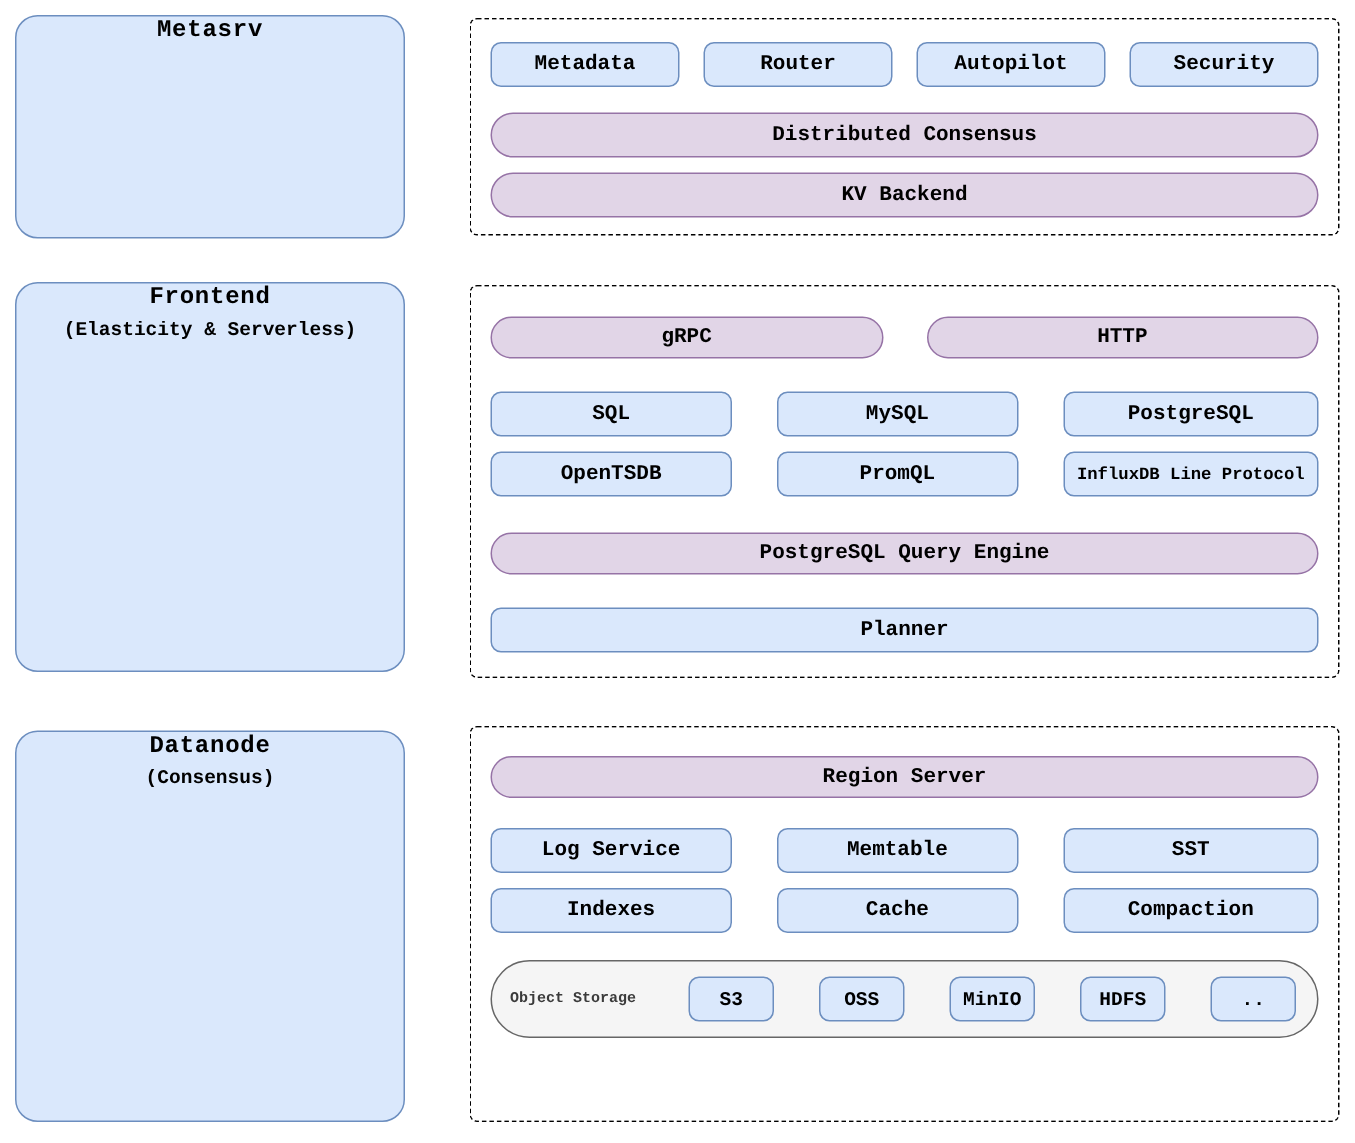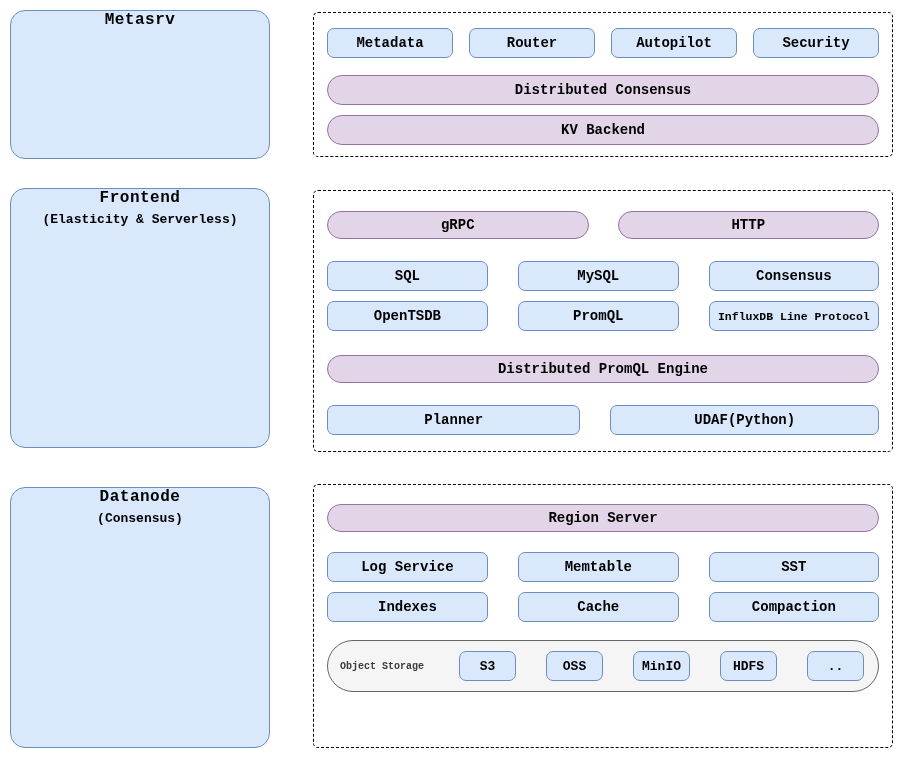--- a/index.html
+++ b/index.html
@@ -143,7 +143,7 @@
     <div class="row gap30 mt22">
       <div class="bbox">SQL</div>
       <div class="bbox">MySQL</div>
-      <div class="bbox wide3">Consensus</div>
+      <div class="bbox wide3">PostgreSQL</div>
     </div>
     <div class="row gap30 mt10">
       <div class="bbox">OpenTSDB</div>

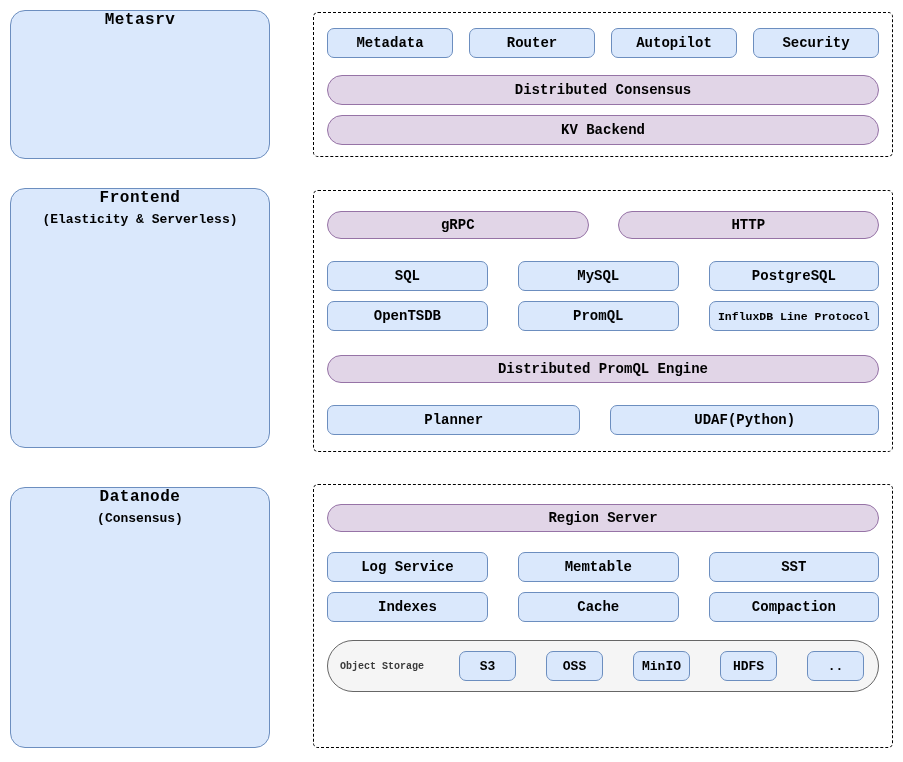--- a/index.html
+++ b/index.html
@@ -150,7 +150,7 @@
       <div class="bbox">PromQL</div>
       <div class="bbox wide3 small-text">InfluxDB Line Protocol</div>
     </div>
-    <div class="pill h28 mt24">Distributed PromQL Engine</div>
+    <div class="pill h28 mt24">PostgreSQL Query Engine</div>
     <div class="row gap30 mt22">
       <div class="bbox">Planner</div>
       <div class="bbox wide3">UDAF(Python)</div>

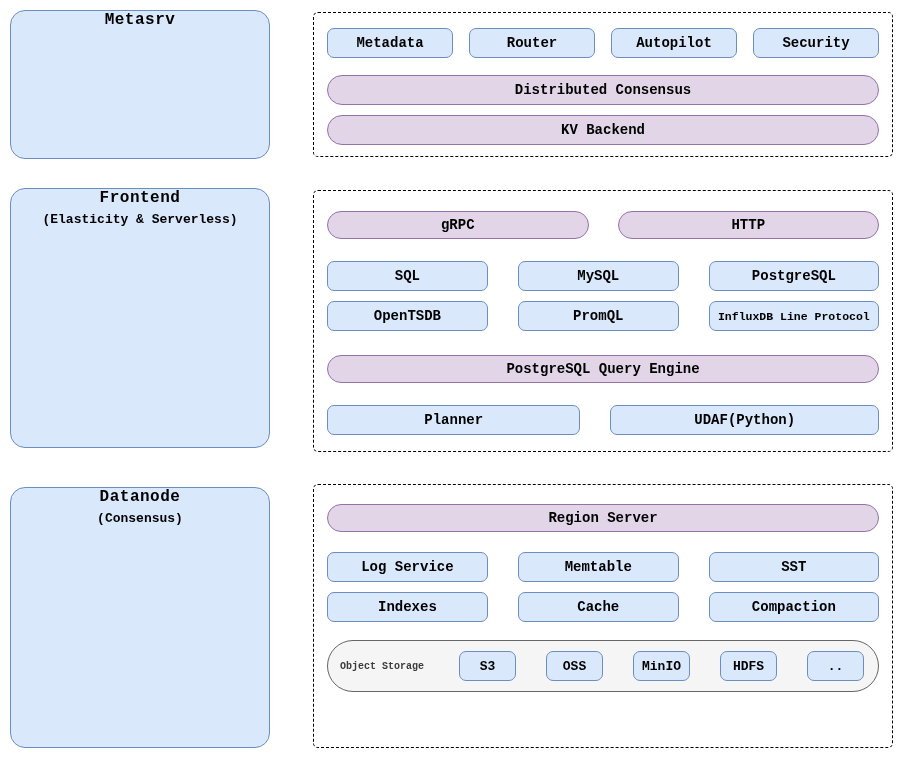--- a/index.html
+++ b/index.html
@@ -153,7 +153,6 @@
     <div class="pill h28 mt24">PostgreSQL Query Engine</div>
     <div class="row gap30 mt22">
       <div class="bbox">Planner</div>
-      <div class="bbox wide3">UDAF(Python)</div>
     </div>
   </div>
 

